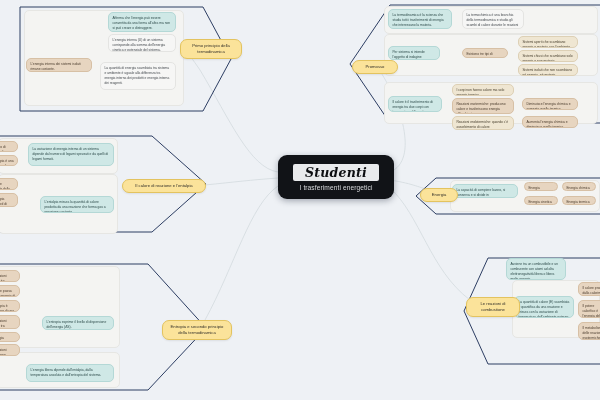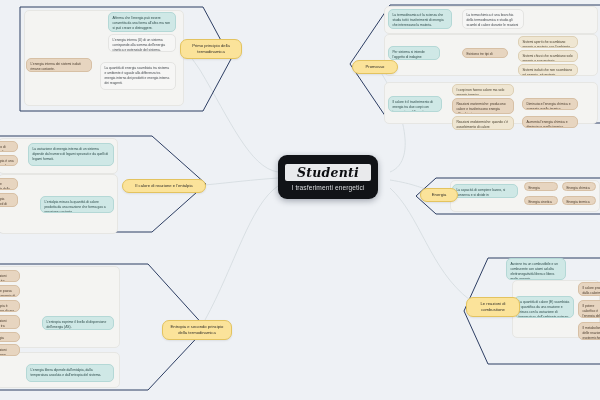--- a/index.html
+++ b/index.html
@@ -15,7 +15,7 @@
 
   
   .center-node{
-    position:absolute;left:278px;top:155px;width:100px;height:44px;
+    position:absolute;left:278px;top:155px;width:116px;height:44px;
     background:#111317;border-radius:9px;
     box-shadow:0 2px 6px rgba(20,30,50,.35);
     display:flex;flex-direction:column;align-items:center;justify-content:center;

